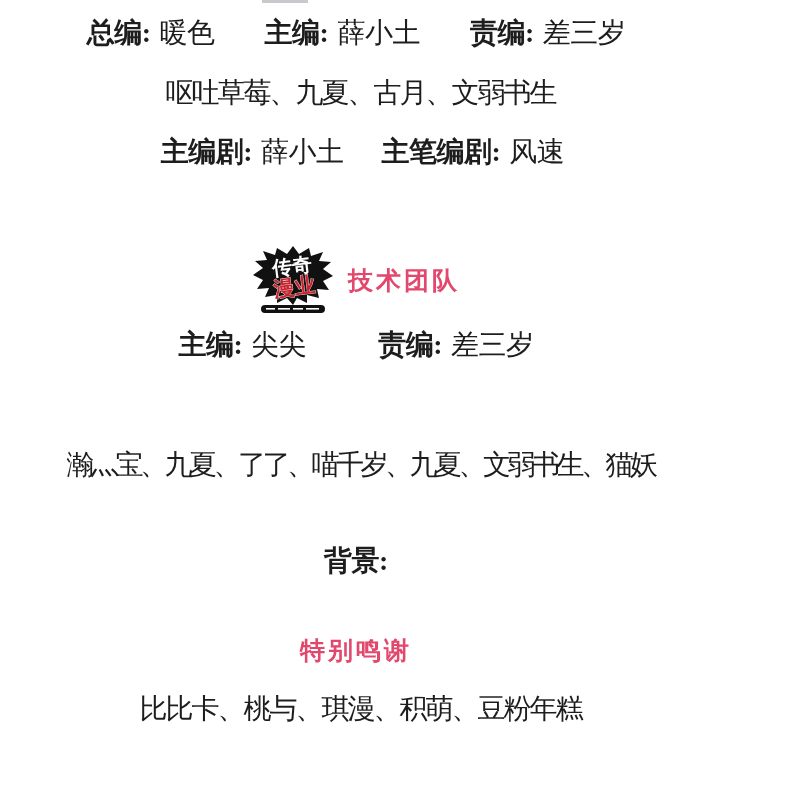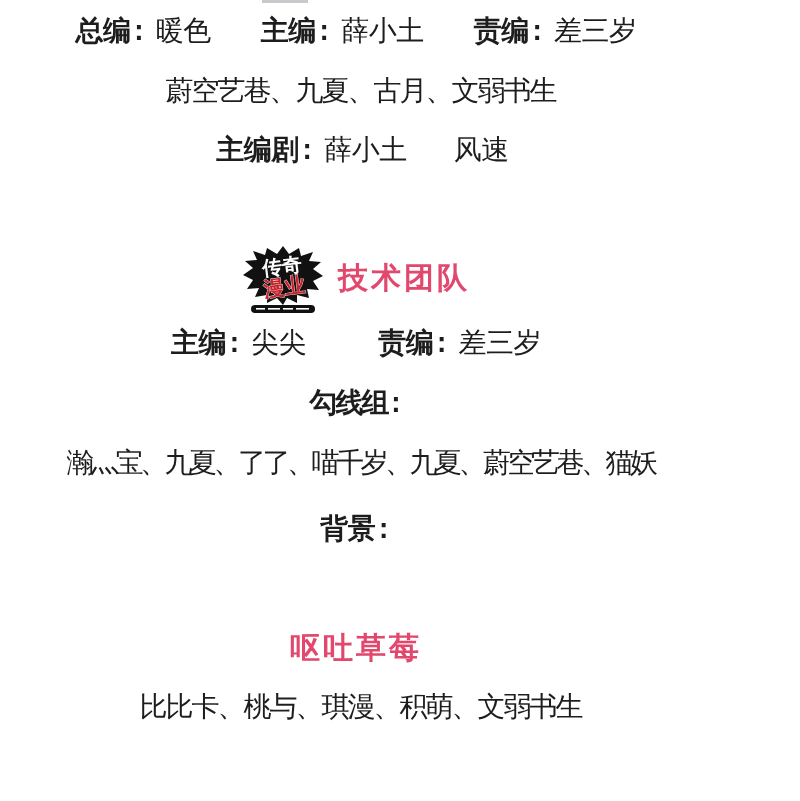--- a/index.html
+++ b/index.html
@@ -9,7 +9,7 @@
     height: 801px;
     background: #ffffff;
     overflow: hidden;
-    font-family: Liberation Mono, monospace;
+    font-family: Liberation Serif, serif;
     color: #1d1d1d;
   }
   .artifact-top {

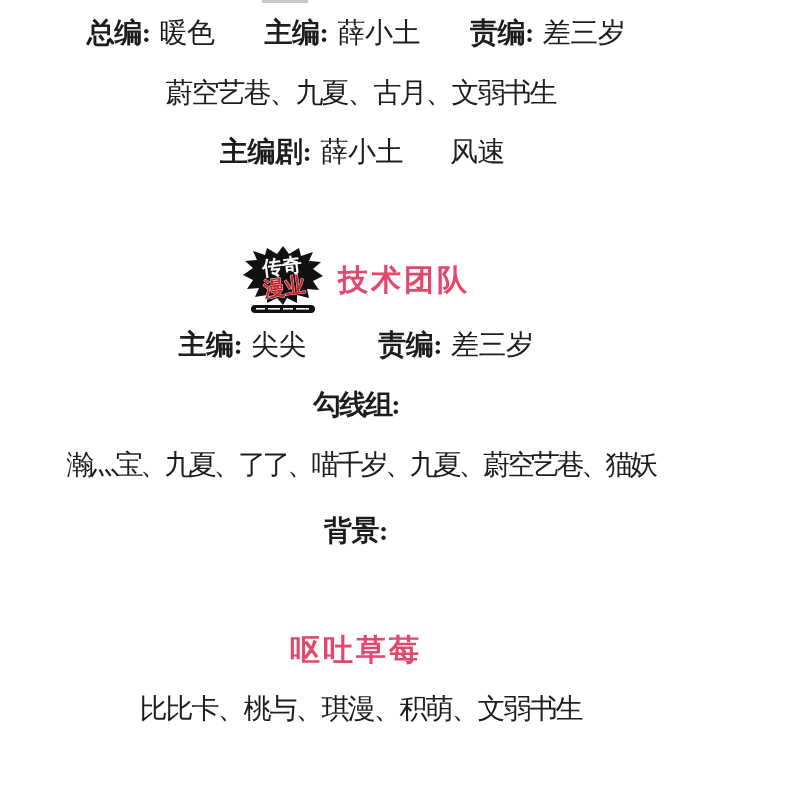--- a/index.html
+++ b/index.html
@@ -78,7 +78,7 @@
 
   <div class="row tight-1" style="top:76px">
     <span class="pair">
-      <span class="val">蔚空艺巷、九夏、古月、文弱书生</span>
+      <span class="val">呕吐草莓、九夏、古月、文弱书生</span>
     </span>
   </div>
 

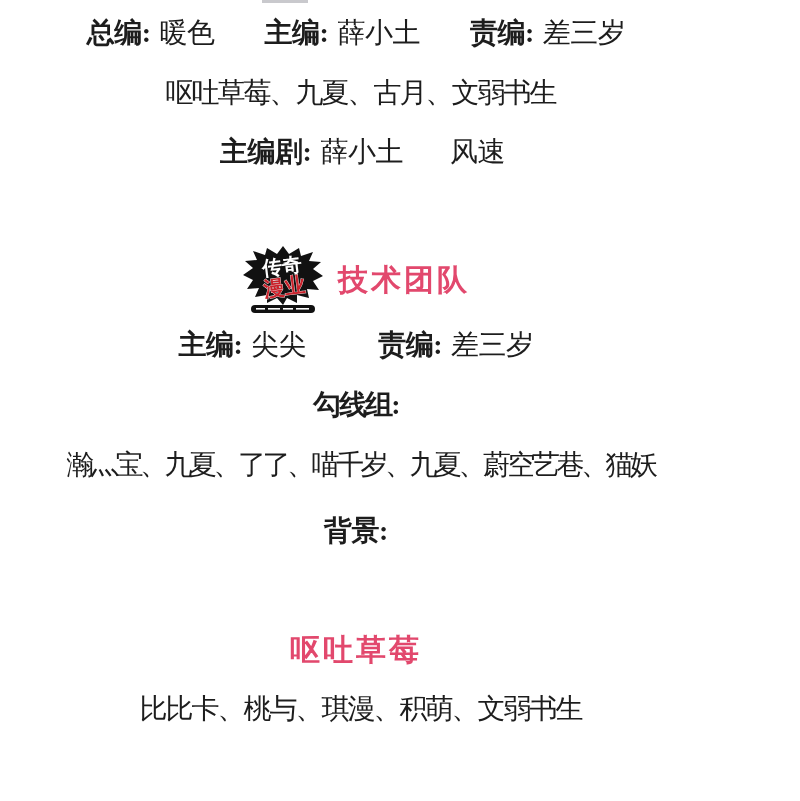--- a/index.html
+++ b/index.html
@@ -88,6 +88,7 @@
       <span class="val">薛小土</span>
     </span>
     <span class="pair">
+      <span class="lbl">主笔编剧:</span>
       <span class="val">风速</span>
     </span>
   </div>

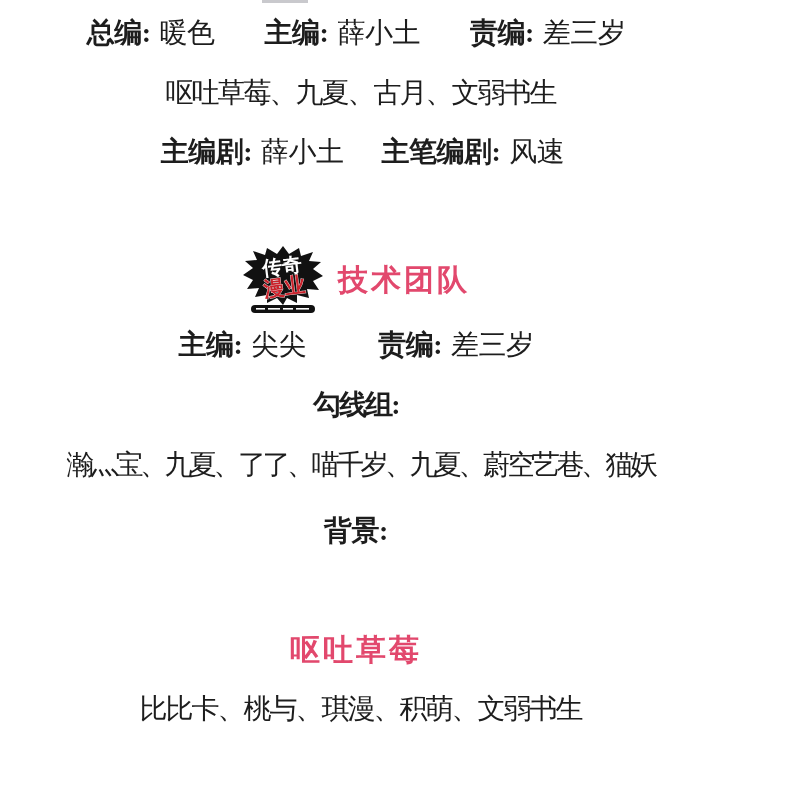--- a/index.html
+++ b/index.html
@@ -47,7 +47,7 @@
   }
   .heading-text {
     color: #e2486d;
-    font-size: 30px;
+    font-size: 25px;
     font-weight: 800;
     letter-spacing: 3px;
     line-height: 1;

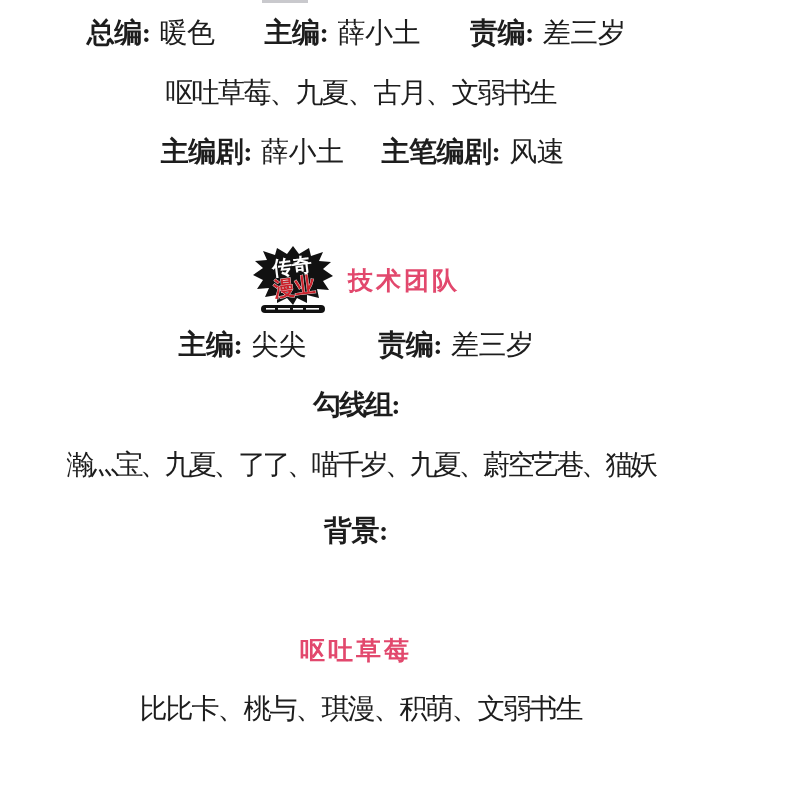--- a/index.html
+++ b/index.html
@@ -126,7 +126,6 @@
 
   <div class="row tight-1" style="top:388px">
     <span class="pair">
-      <span class="lbl">勾线组:</span>
     </span>
   </div>
 

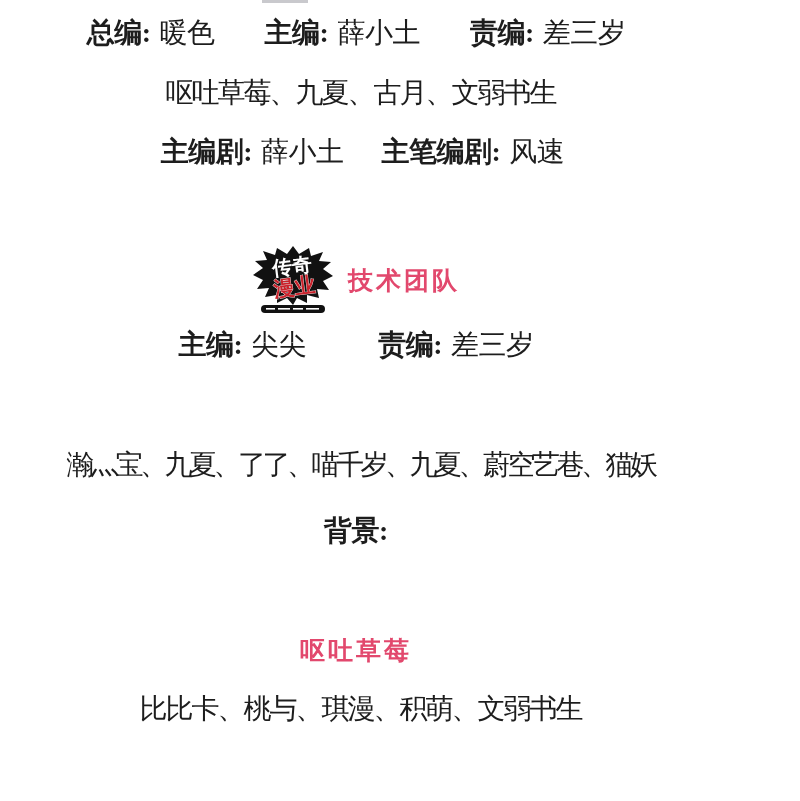--- a/index.html
+++ b/index.html
@@ -131,7 +131,7 @@
 
   <div class="row tight-2" style="top:448px">
     <span class="pair">
-      <span class="val">瀚灬宝、九夏、了了、喵千岁、九夏、蔚空艺巷、猫妖</span>
+      <span class="val">瀚灬宝、九夏、了了、喵千岁、九夏、文弱书生、猫妖</span>
     </span>
   </div>
 

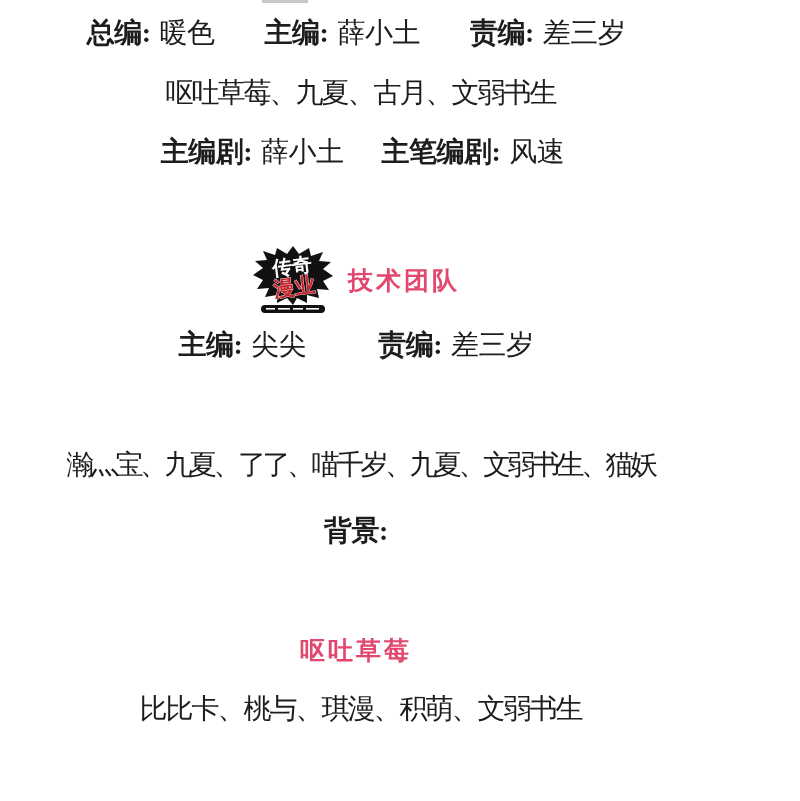--- a/index.html
+++ b/index.html
@@ -135,7 +135,7 @@
     </span>
   </div>
 
-  <div class="row" style="top:514px">
+  <div class="row" style="top:544px">
     <span class="pair">
       <span class="lbl">背景:</span>
     </span>

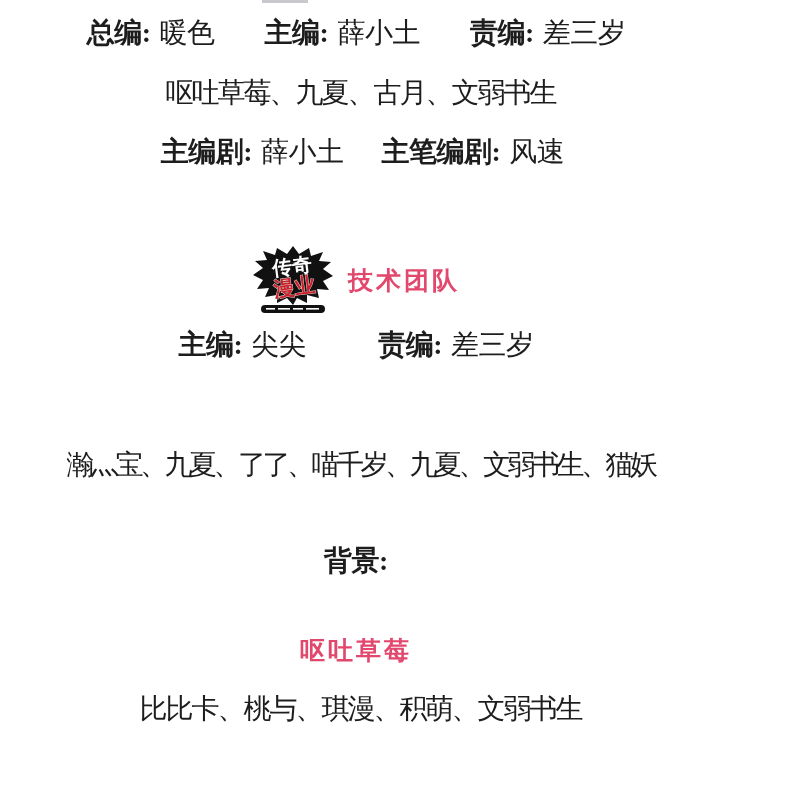--- a/index.html
+++ b/index.html
@@ -142,7 +142,7 @@
   </div>
 
   <div class="section-heading" style="top:630px; height:40px;">
-    <span class="heading-text">呕吐草莓</span>
+    <span class="heading-text">特别鸣谢</span>
   </div>
 
   <div class="row tight-1" style="top:692px">

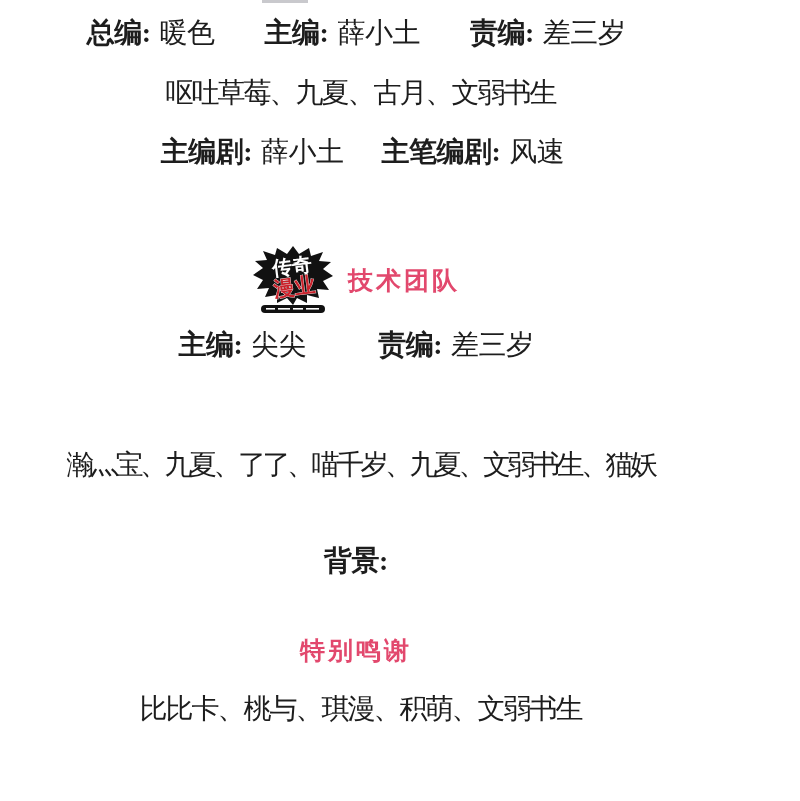--- a/index.html
+++ b/index.html
@@ -147,7 +147,7 @@
 
   <div class="row tight-1" style="top:692px">
     <span class="pair">
-      <span class="val">比比卡、桃与、琪漫、积萌、文弱书生</span>
+      <span class="val">比比卡、桃与、琪漫、积萌、豆粉年糕</span>
     </span>
   </div>
 

